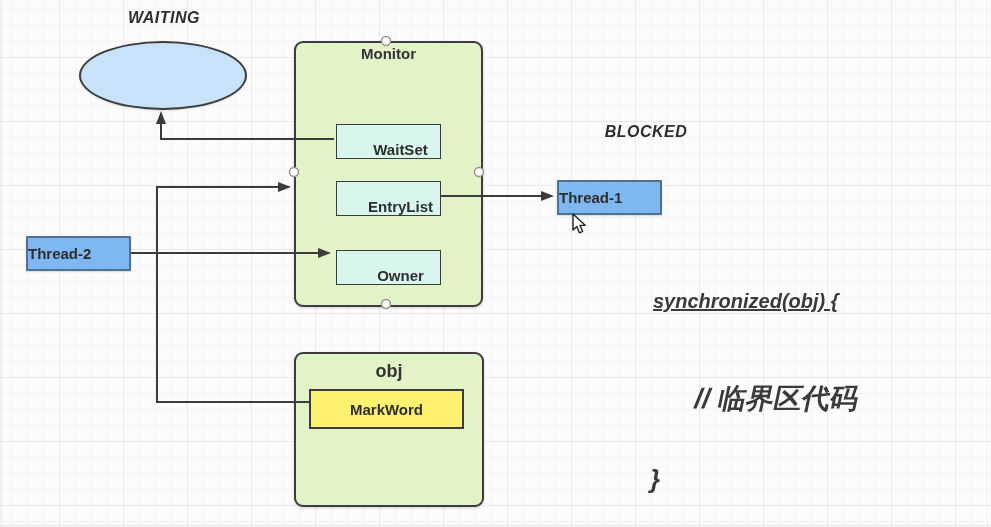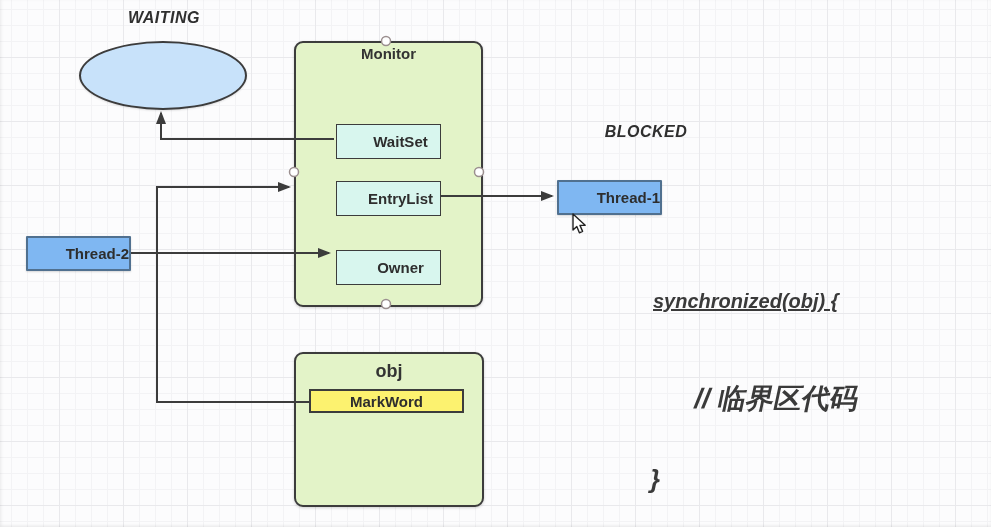--- a/index.html
+++ b/index.html
@@ -49,7 +49,7 @@
     position:absolute;left:40px;width:105px;height:35px;
     background:var(--cyan-fill,#d8f6ee);
     border:1.5px solid var(--line,#3c3c3c);
-    display:flex;align-items:center;justify-content:center;
+    display:flex;align-items:flex-end;justify-content:center;
     font-weight:bold;font-size:15px;color:#2e2e2e;
     box-sizing:border-box;
     padding-left:24px;

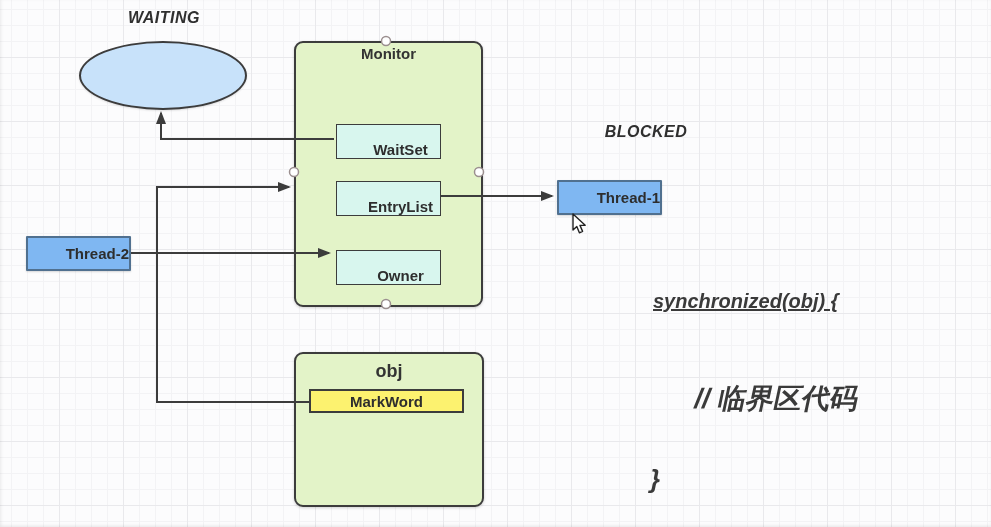--- a/index.html
+++ b/index.html
@@ -69,7 +69,7 @@
     width:105px;height:35px;
     background:var(--blue-fill,#7fb7f2);
     border:2px solid var(--blue-border,#50708f);
-    display:flex;align-items:center;justify-content:flex-end;
+    display:flex;align-items:center;justify-content:flex-start;
     font-weight:bold;font-size:15px;color:#2d2d2d;
     box-sizing:border-box;border-radius:1px;
     box-shadow:0 1px 2px rgba(0,0,0,.15);

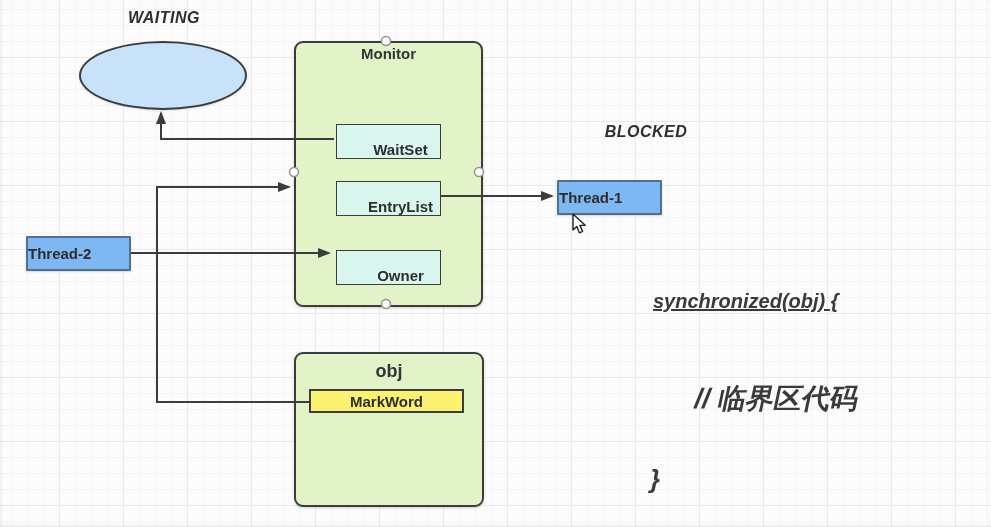--- a/index.html
+++ b/index.html
@@ -58,7 +58,7 @@
   #field-entrylist{top:138px;}
   #field-owner{top:195px;margin-top:12px;}
   .markword{
-    left:309px;top:389px;width:155px;height:24px;
+    left:309px;top:389px;width:155px;height:40px;
     background:var(--yellow-fill,#fcf26f);
     border:2px solid var(--line,#3c3c3c);
     display:flex;align-items:center;justify-content:center;

